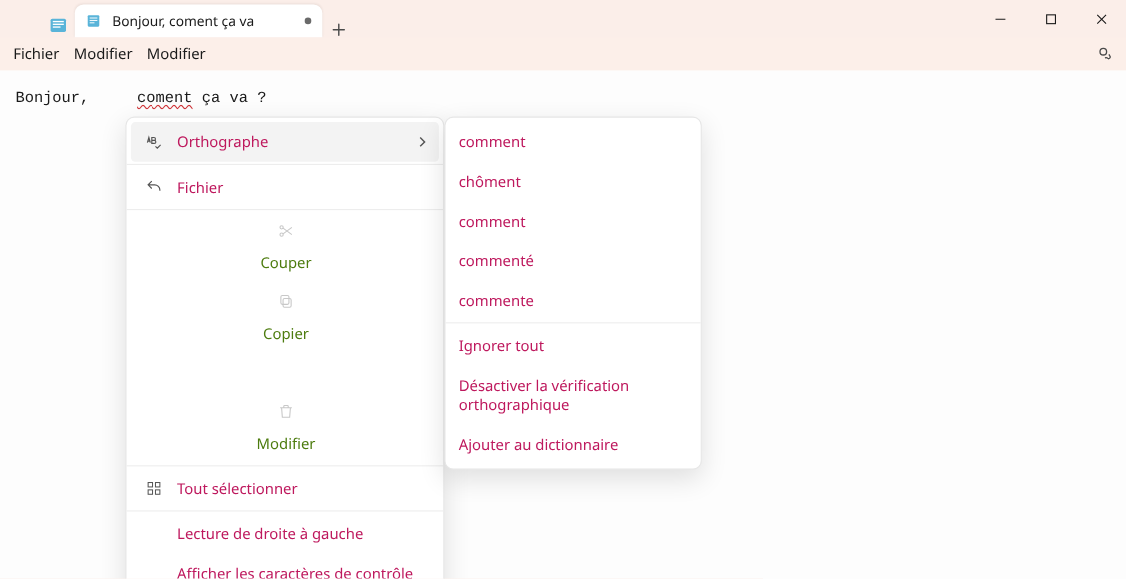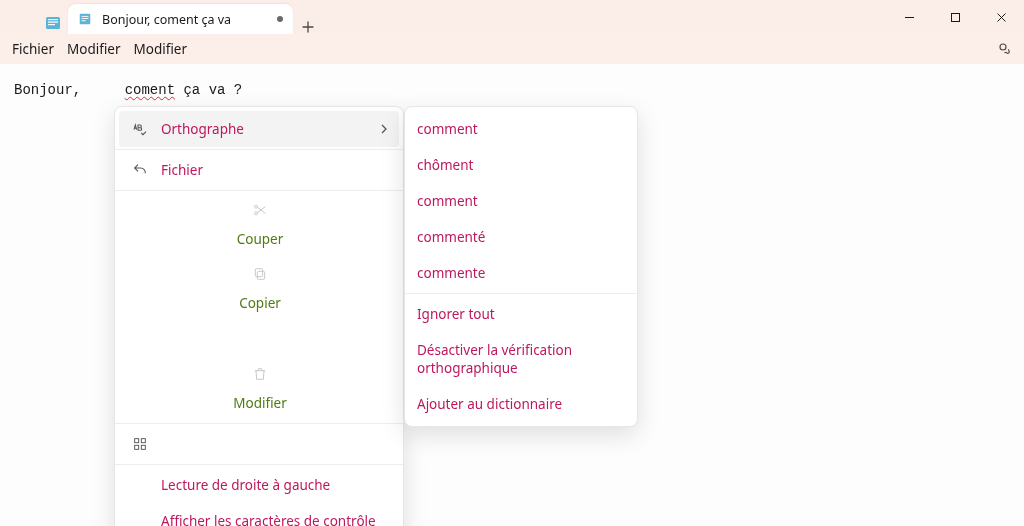--- a/index.html
+++ b/index.html
@@ -174,6 +174,7 @@
           <rect x="14" y="14" width="6" height="6" fill="none" stroke="currentColor" stroke-width="1.4"></rect>
         </svg>
     </span>
+    <span class="label">Tout sélectionner</span>
   </div>
   <div class="ctx-sep"></div>
   <div class="ctx-item">

